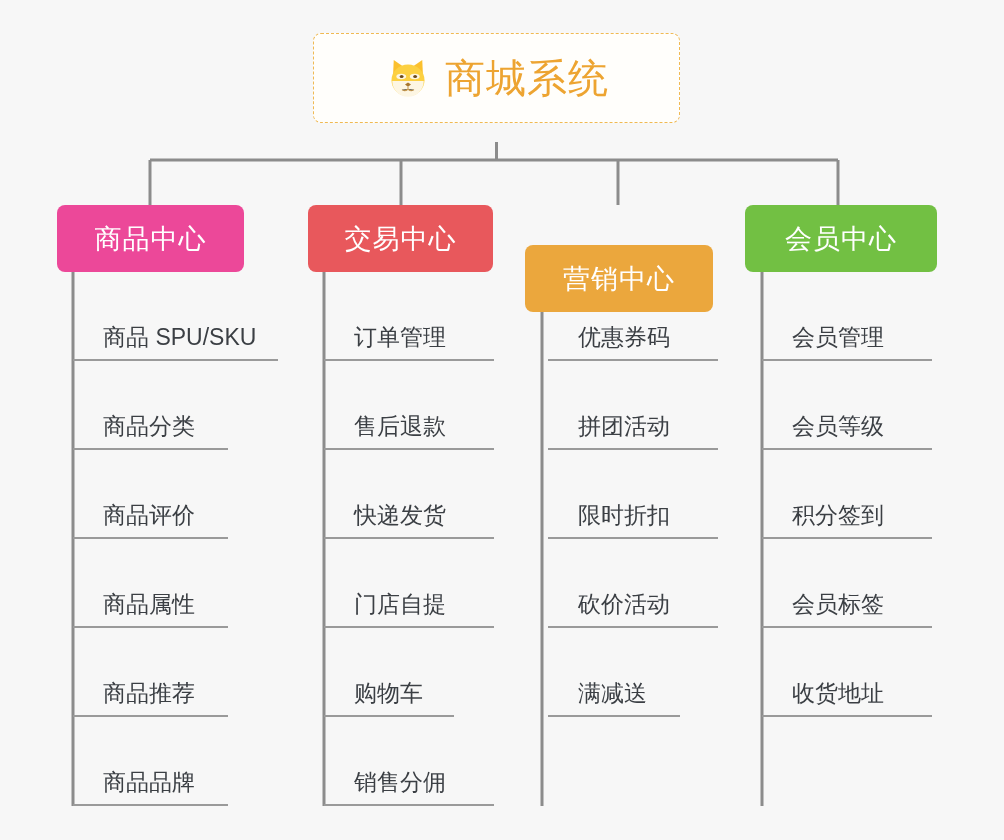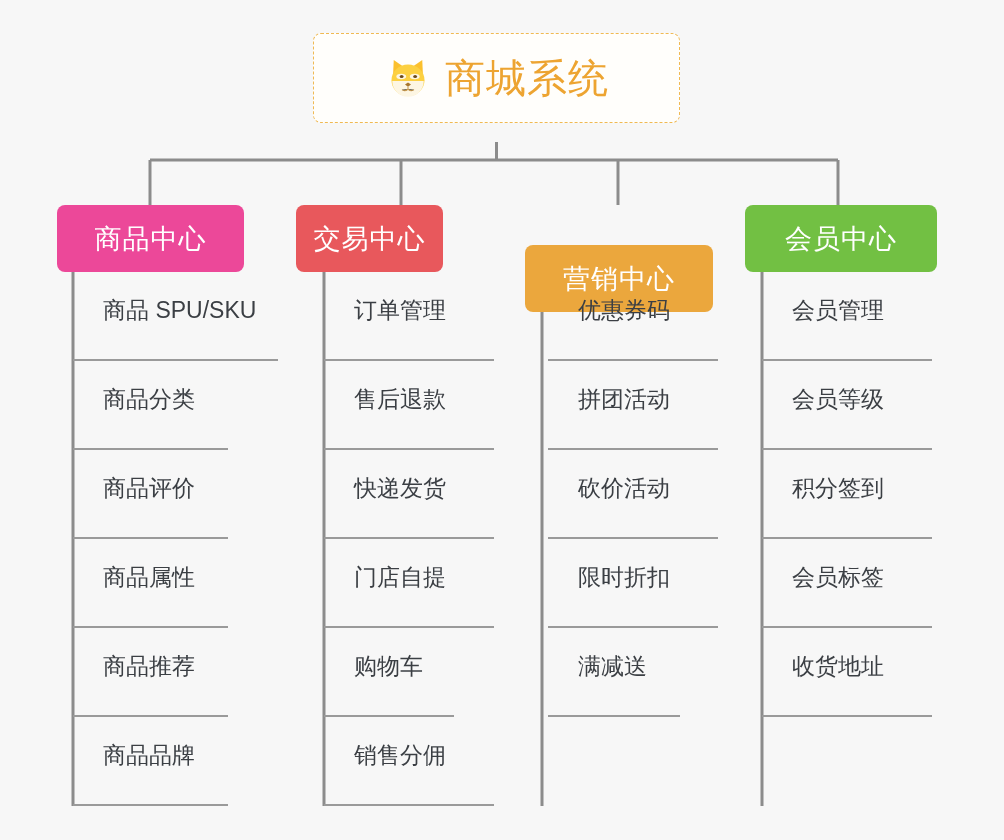--- a/index.html
+++ b/index.html
@@ -75,7 +75,7 @@
     white-space: nowrap;
   }
   .cat-0 { left: 57px;  width: 187px; }
-  .cat-1 { left: 296px; width: 147px; }
+  .cat-1 { left: 308px; width: 185px; }
   .cat-2 { left: 525px; width: 188px; }
   .cat-3 { left: 745px; width: 192px; }
 

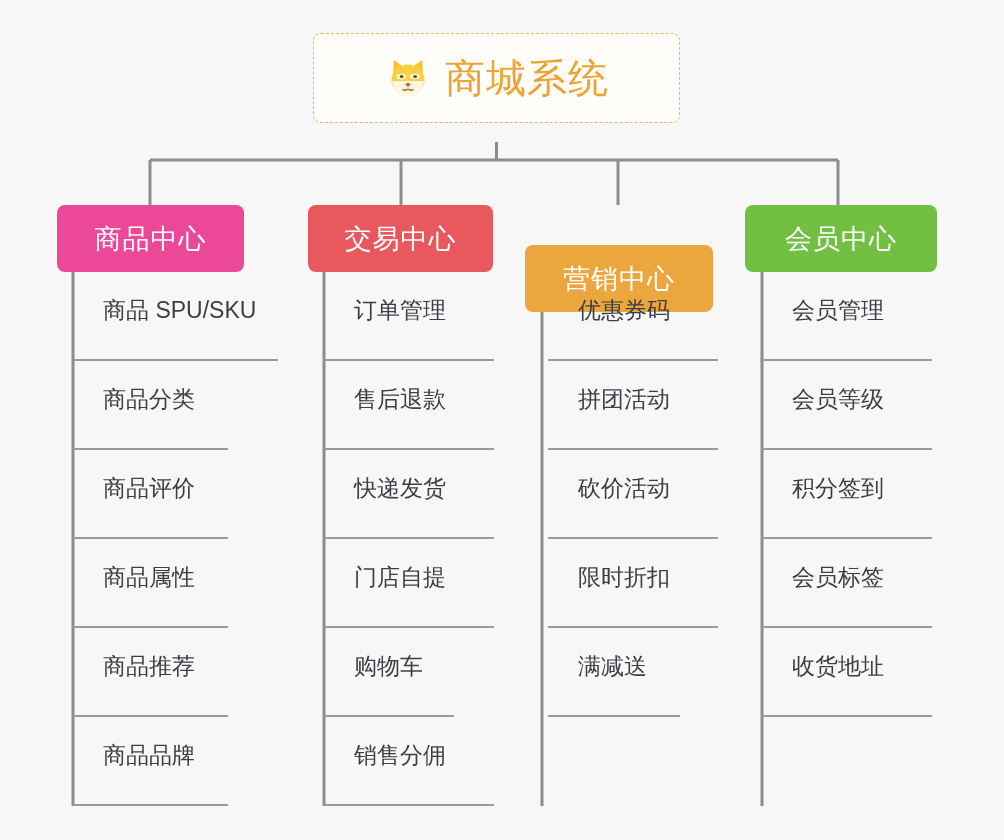--- a/index.html
+++ b/index.html
@@ -93,7 +93,7 @@
     position: relative;
     height: 89px;
     display: flex;
-    align-items: center;
+    align-items: flex-end;
     padding-left: 30px;
     box-sizing: border-box;
   }

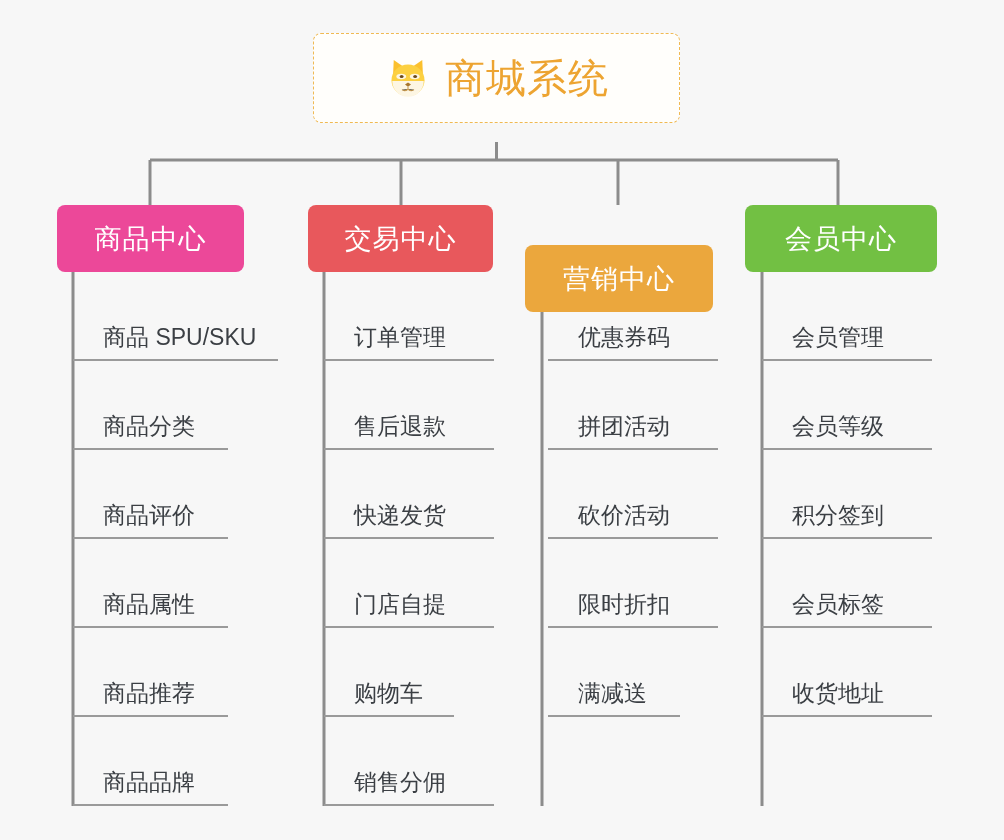--- a/index.html
+++ b/index.html
@@ -228,11 +228,11 @@
           <div class="leaf-underline" style="width: 170px;"></div>
         </div>
         <div class="leaf-item">
+          <span class="leaf-label">限时折扣</span>
+          <div class="leaf-underline" style="width: 170px;"></div>
+        </div>
+        <div class="leaf-item">
           <span class="leaf-label">砍价活动</span>
-          <div class="leaf-underline" style="width: 170px;"></div>
-        </div>
-        <div class="leaf-item">
-          <span class="leaf-label">限时折扣</span>
           <div class="leaf-underline" style="width: 170px;"></div>
         </div>
         <div class="leaf-item">

